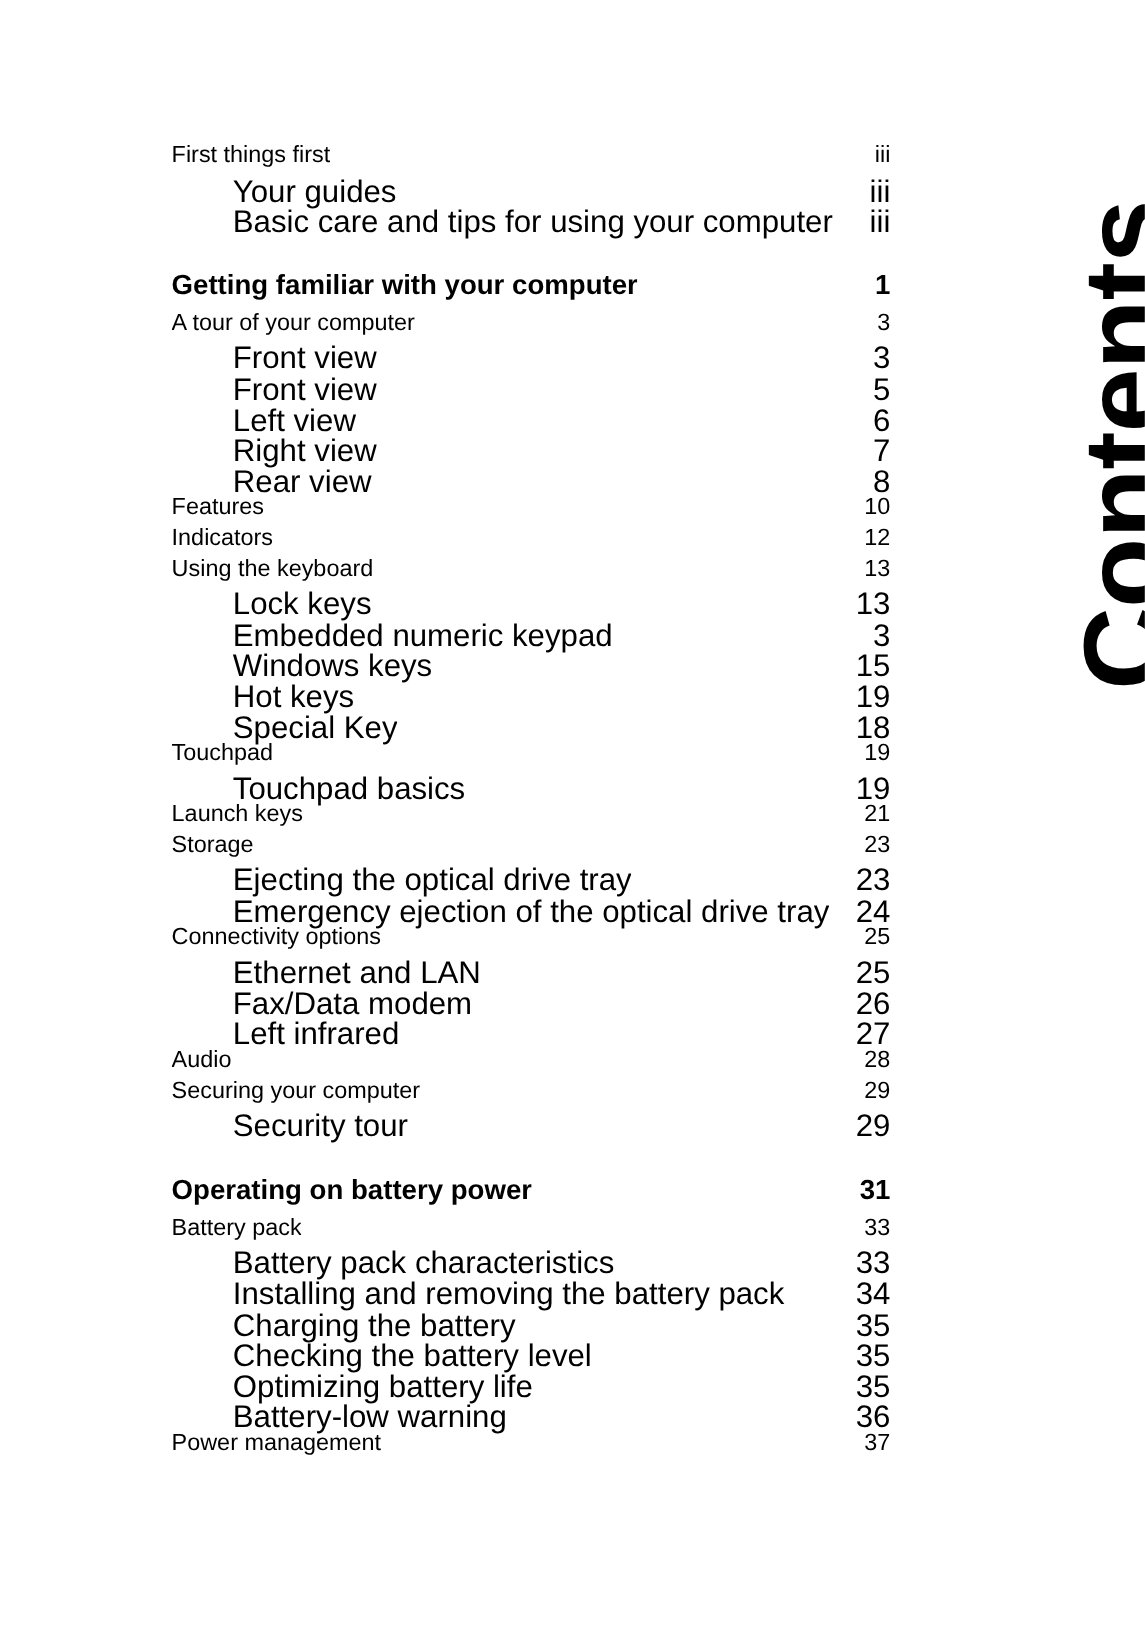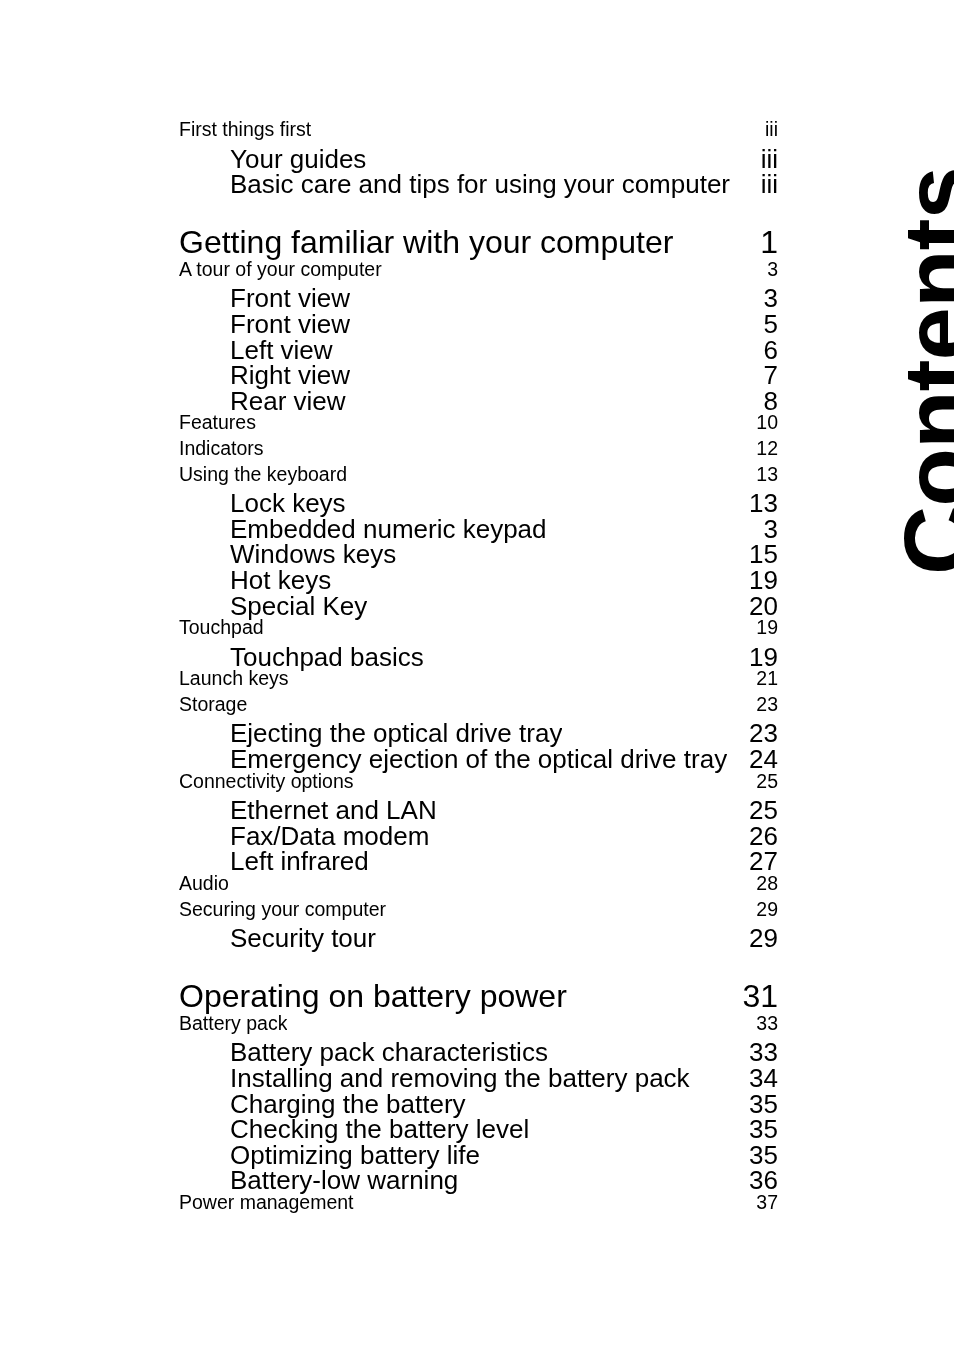--- a/index.html
+++ b/index.html
@@ -47,7 +47,6 @@
     left: 143px;
     top: 118px;
     width: 599px;      
-    margin-left: 36px;
   }
 
   .toc-row {

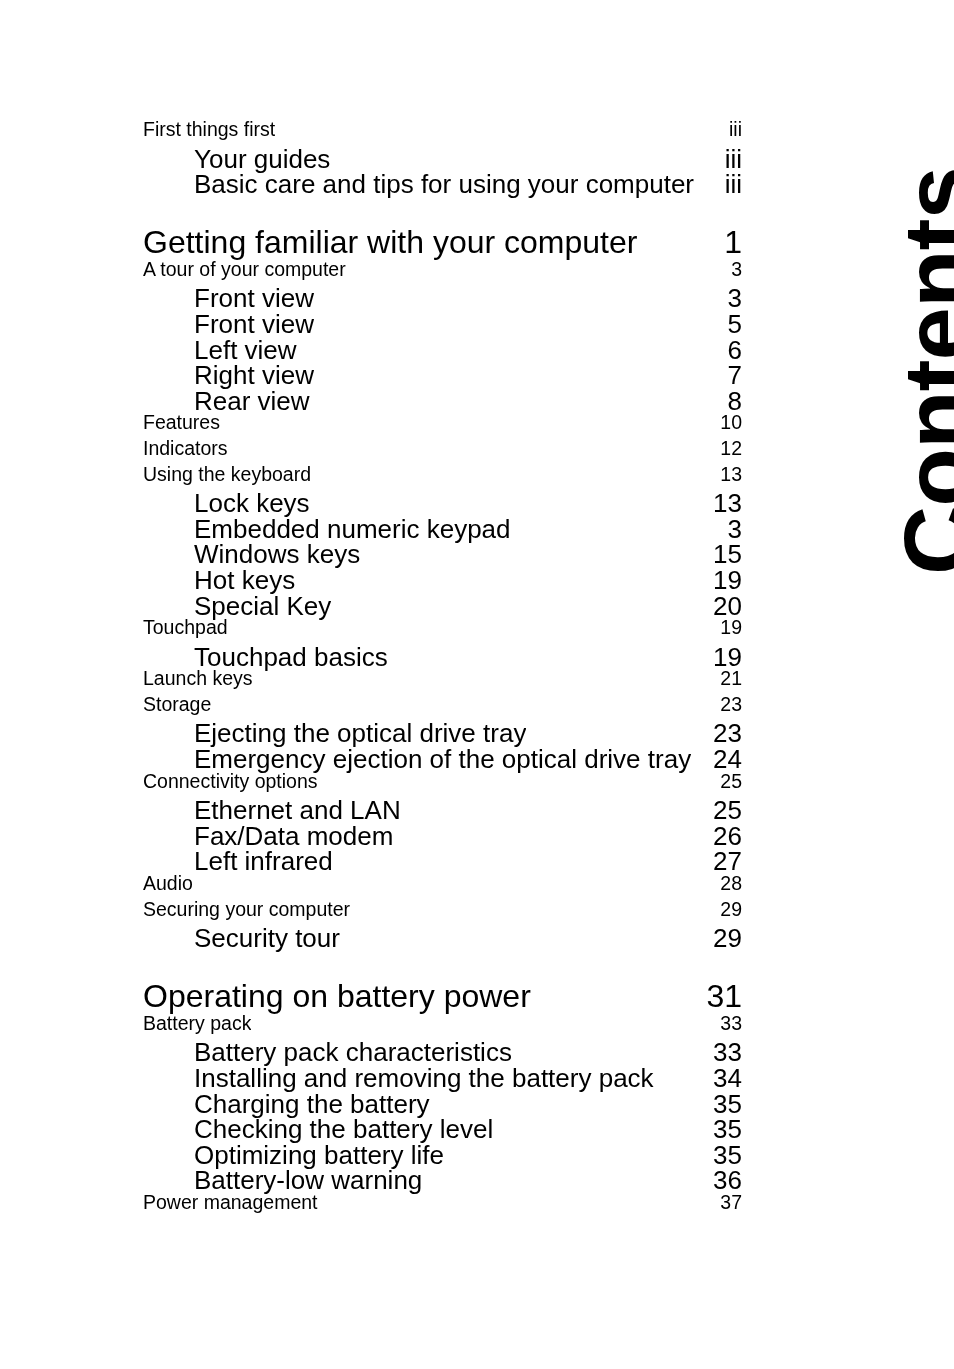--- a/index.html
+++ b/index.html
@@ -84,8 +84,8 @@
 
   
   .chapter {
-    font-size: 32px;
-    font-weight: 400;
+    font-size: 23px;
+    font-weight: 700;
     height: 34px;
   }
   .chapter .toc-title { padding-left: 0; }

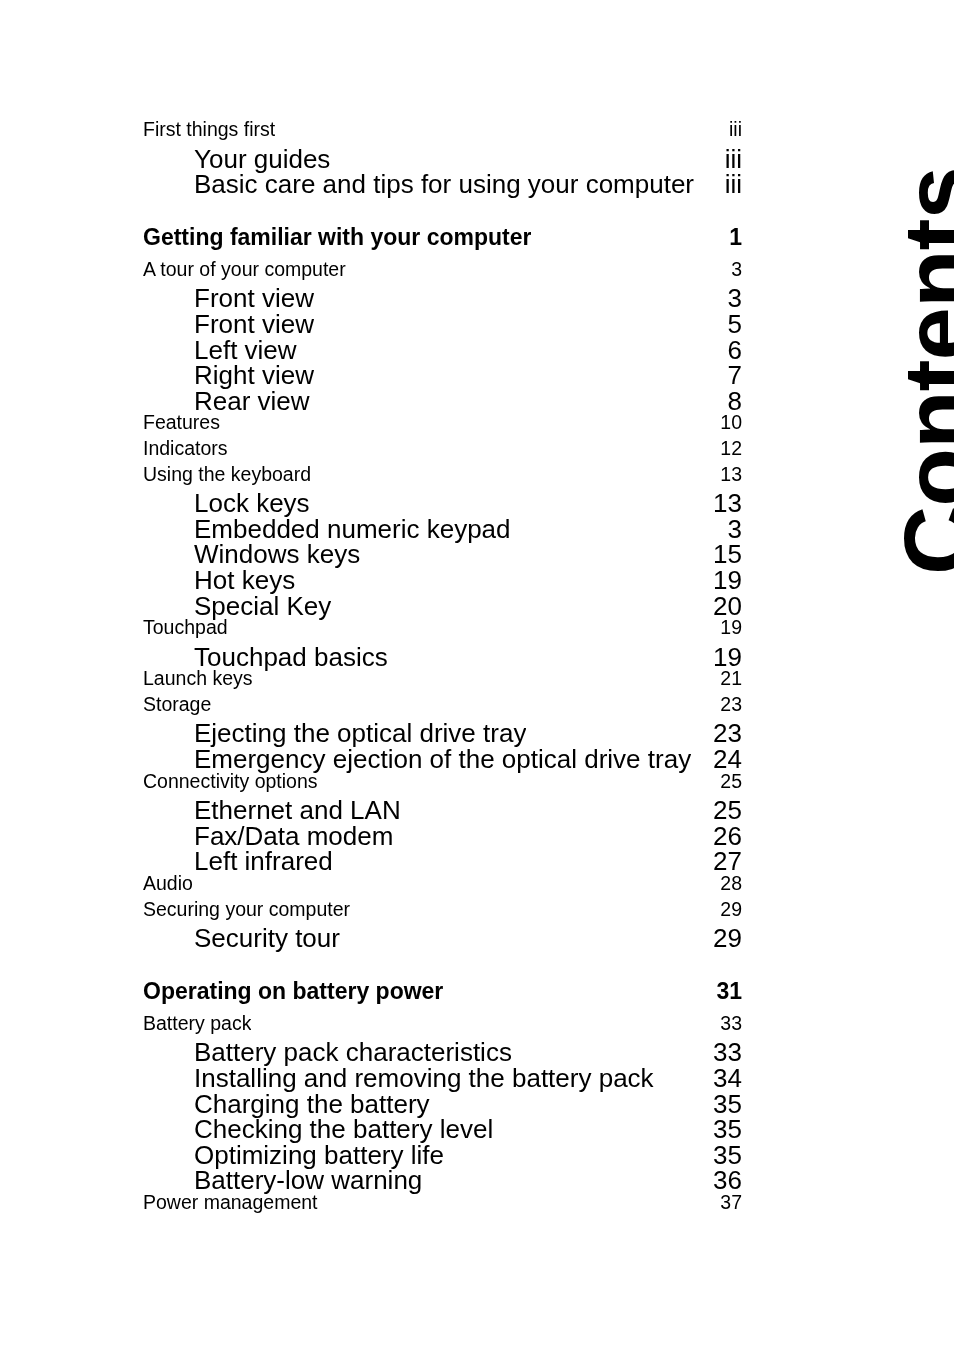--- a/index.html
+++ b/index.html
@@ -173,7 +173,7 @@
     </div>
     <div class="toc-row level-2">
       <span class="toc-title">Special Key</span>
-      <span class="toc-page">20</span>
+      <span class="toc-page">18</span>
     </div>
     <div class="toc-row level-1">
       <span class="toc-title">Touchpad</span>

